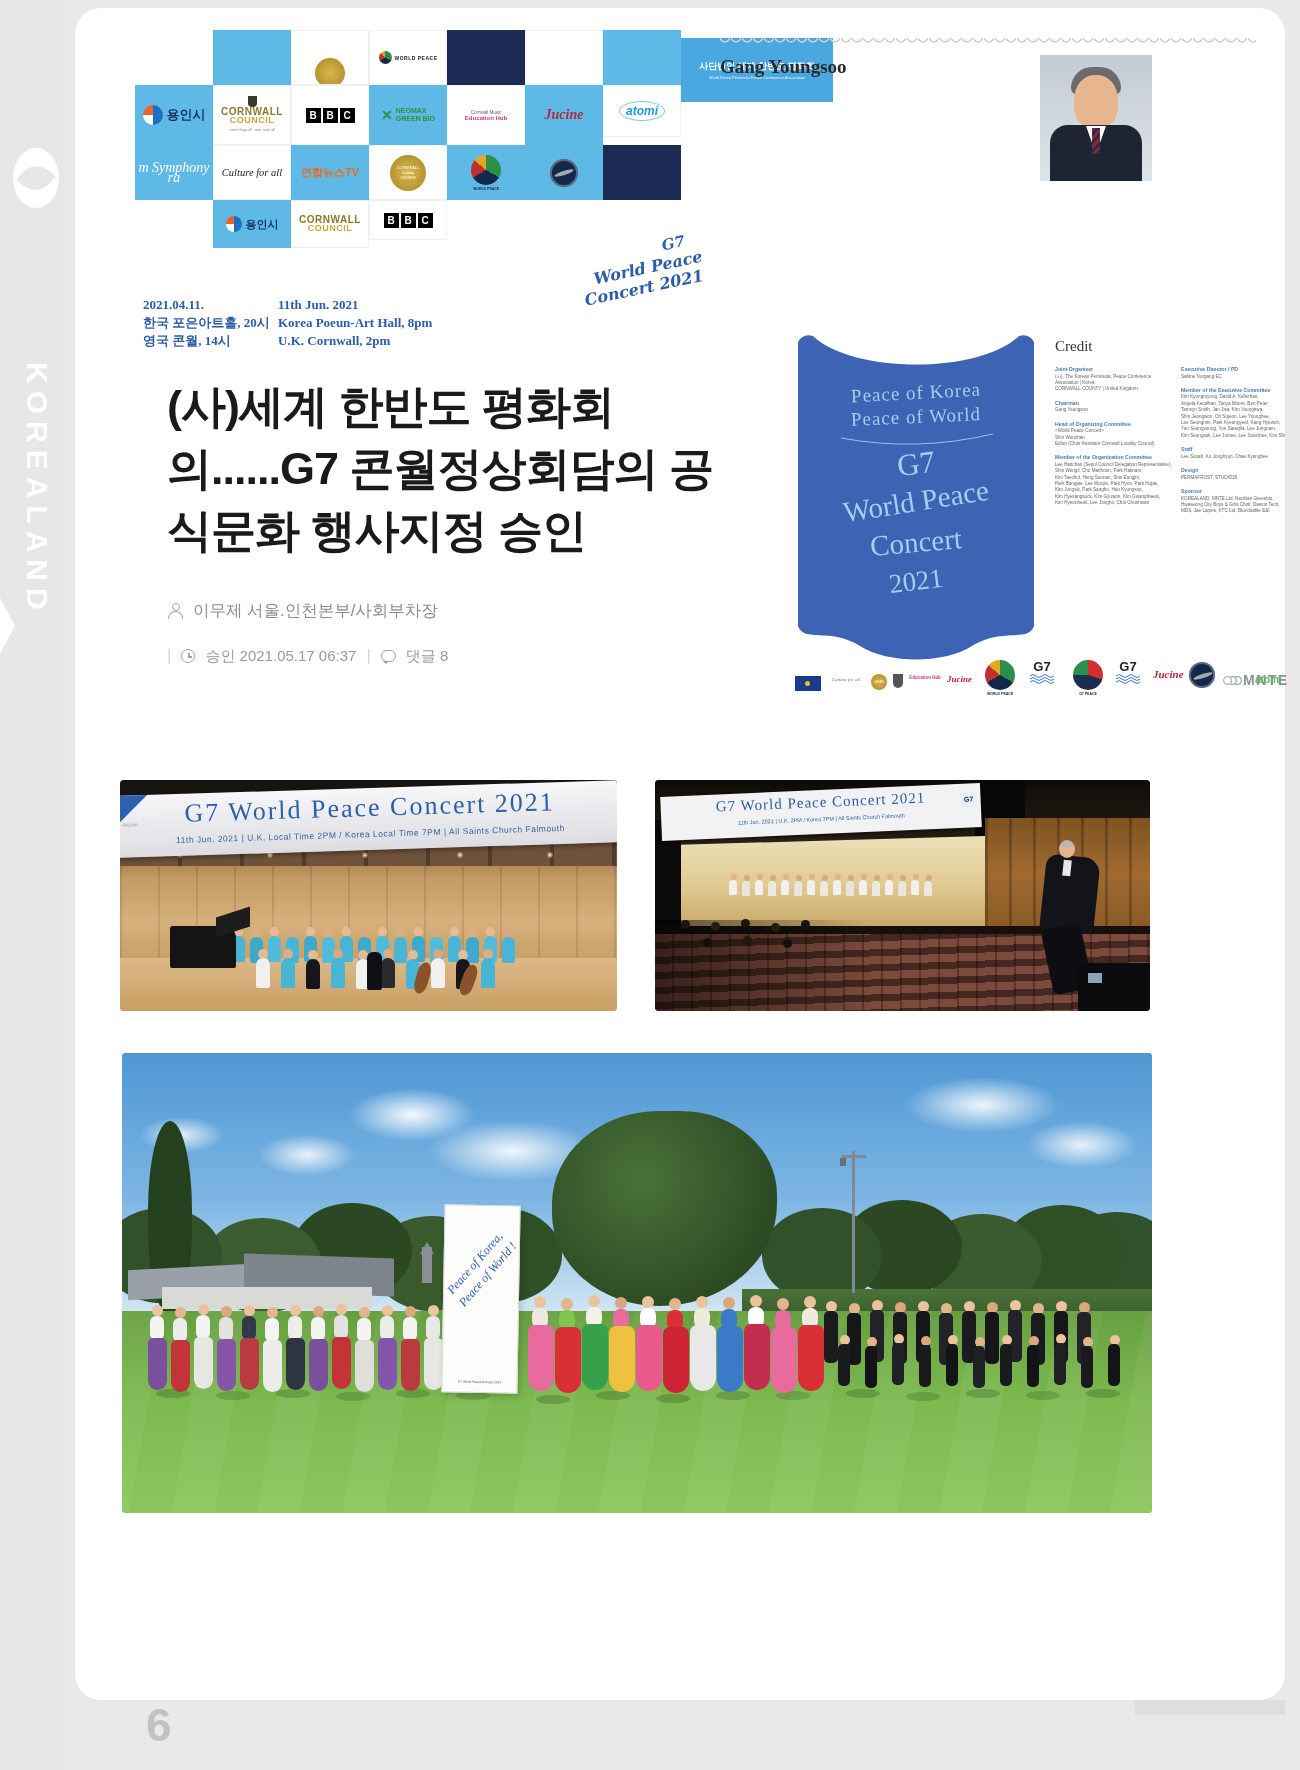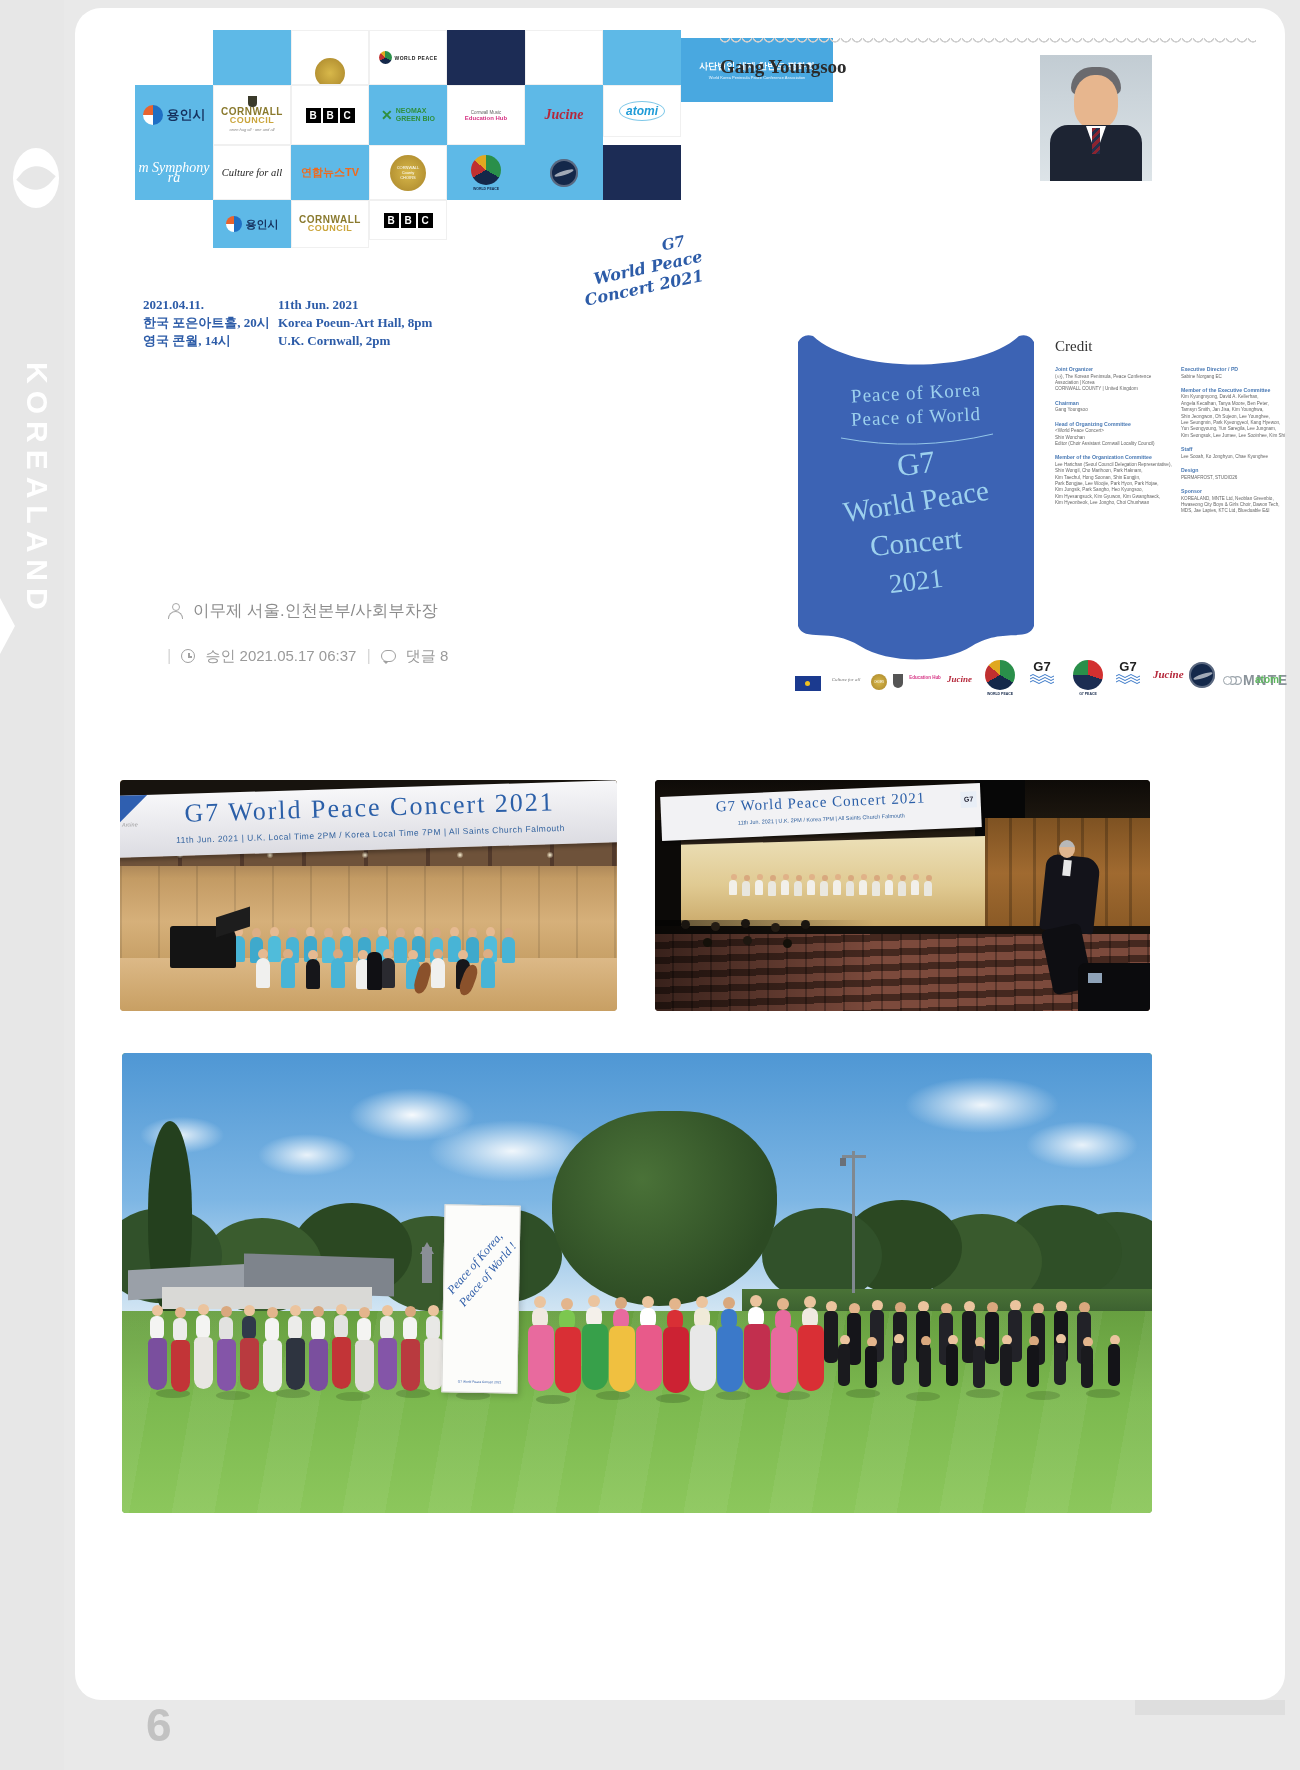--- a/index.html
+++ b/index.html
@@ -446,6 +446,9 @@
       <div class="sl3">Concert 2021</div>
     </div>
 
+    <h1 class="headline">(사)세계 한반도 평화회
+의......G7 콘월정상회담의 공
+식문화 행사지정 승인</h1>
     <div class="byline">
       <span class="ic-person"></span>
       <span>이무제 서울.인천본부/사회부차장</span>

